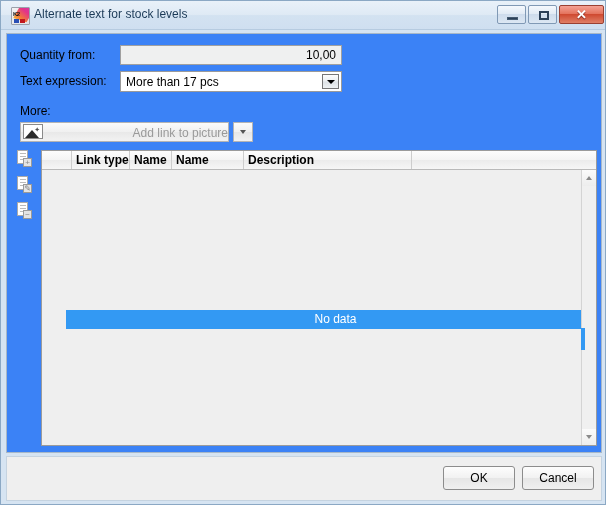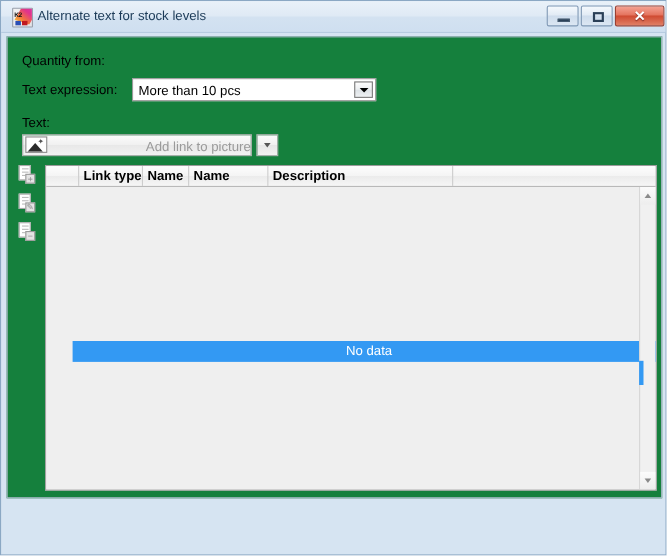--- a/index.html
+++ b/index.html
@@ -119,7 +119,7 @@
     left: 5px; top: 32px;
     width: 596px;
     height: 420px;
-    background: #15803d;
+    background: #3b82f6;
     border: 1px solid #a8b8c8;
     box-sizing: border-box;
   }

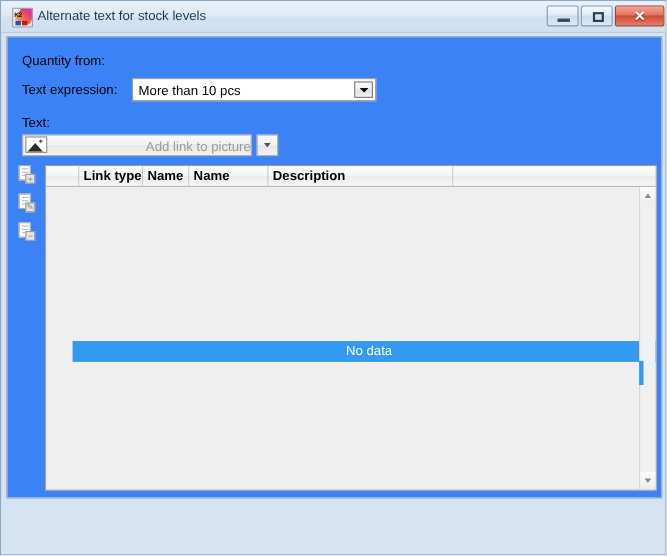--- a/index.html
+++ b/index.html
@@ -424,6 +424,7 @@
   <div class="client">
 
     <div class="label" style="left:13px; top:14px;">Quantity from:</div>
+    <div class="qty-field">10,00</div>
 
     <div class="label" style="left:13px; top:40px;text-align:center;">Text expression:</div>
     <div class="combo">

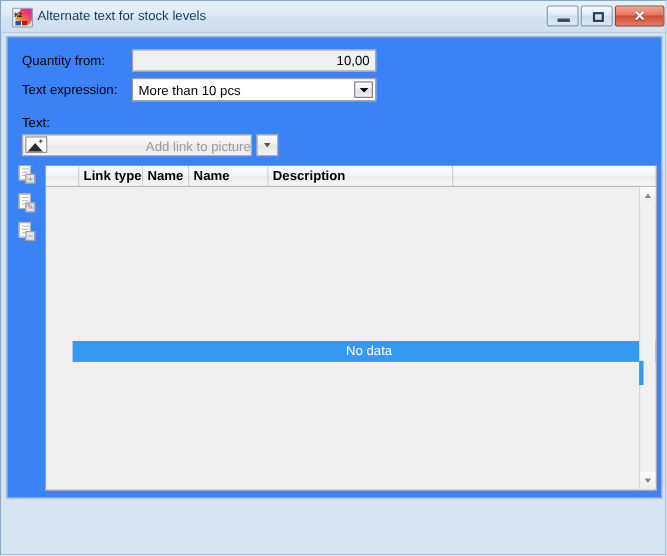--- a/index.html
+++ b/index.html
@@ -428,7 +428,7 @@
 
     <div class="label" style="left:13px; top:40px;text-align:center;">Text expression:</div>
     <div class="combo">
-      <div class="combo-text">More than 10 pcs</div>
+      <div class="combo-text">More than 17 pcs</div>
       <div class="combo-btn">
         <div class="arrow-down"></div>
       </div>

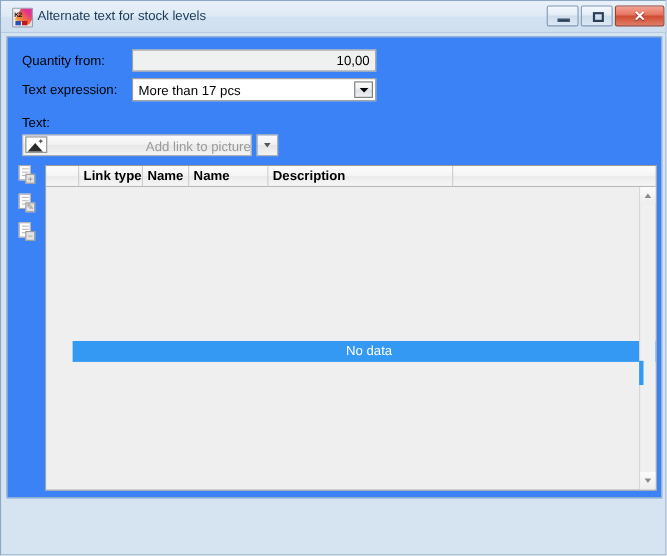--- a/index.html
+++ b/index.html
@@ -434,7 +434,7 @@
       </div>
     </div>
 
-    <div class="label" style="left:13px; top:70px;">Text:</div>
+    <div class="label" style="left:13px; top:70px;">More:</div>
 
     <div class="addlink">
       <div class="pic-icon">

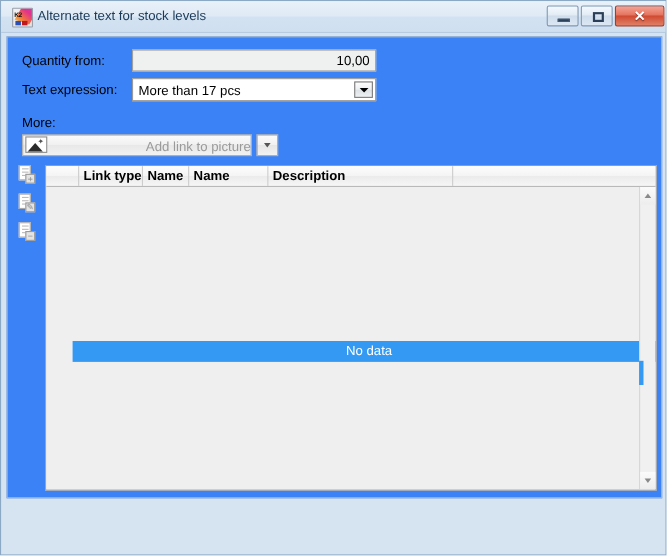--- a/index.html
+++ b/index.html
@@ -488,6 +488,10 @@
 
   </div>
 
+  <div class="footer">
+    <div class="btn ok">OK</div>
+    <div class="btn cancel">Cancel</div>
+  </div>
 
 </div>
 

